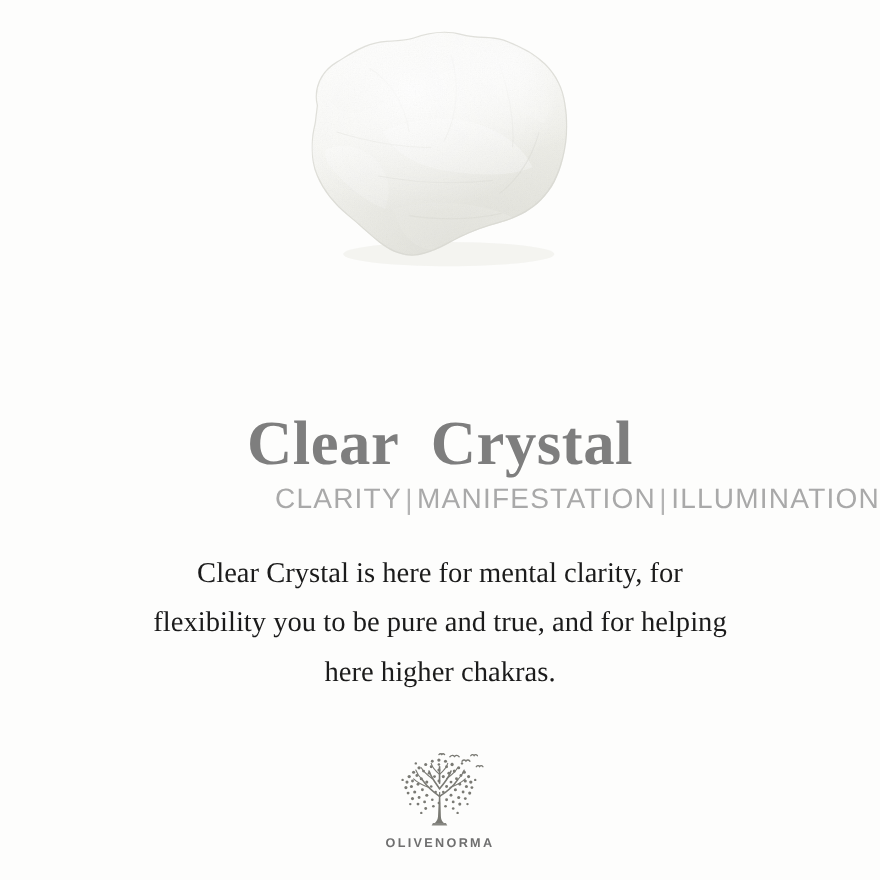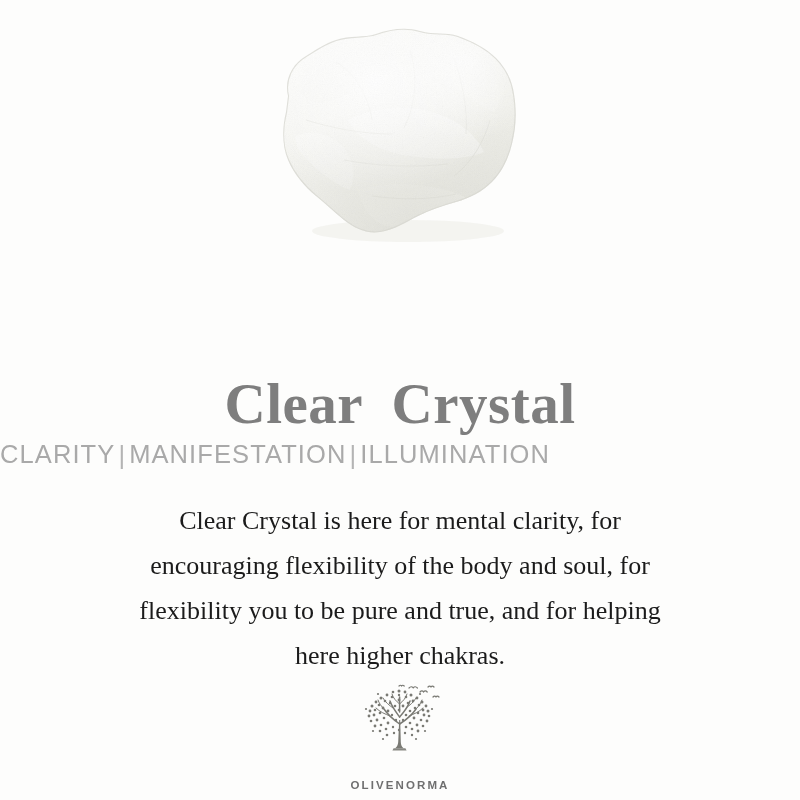--- a/index.html
+++ b/index.html
@@ -63,7 +63,7 @@
     top: 440px;
     left: 0;
     width: 800px;
-    text-align: left;
+    text-align: right;
     font-family: "Liberation Sans", sans-serif;
     font-size: 25.5px;
     line-height: 1.1;

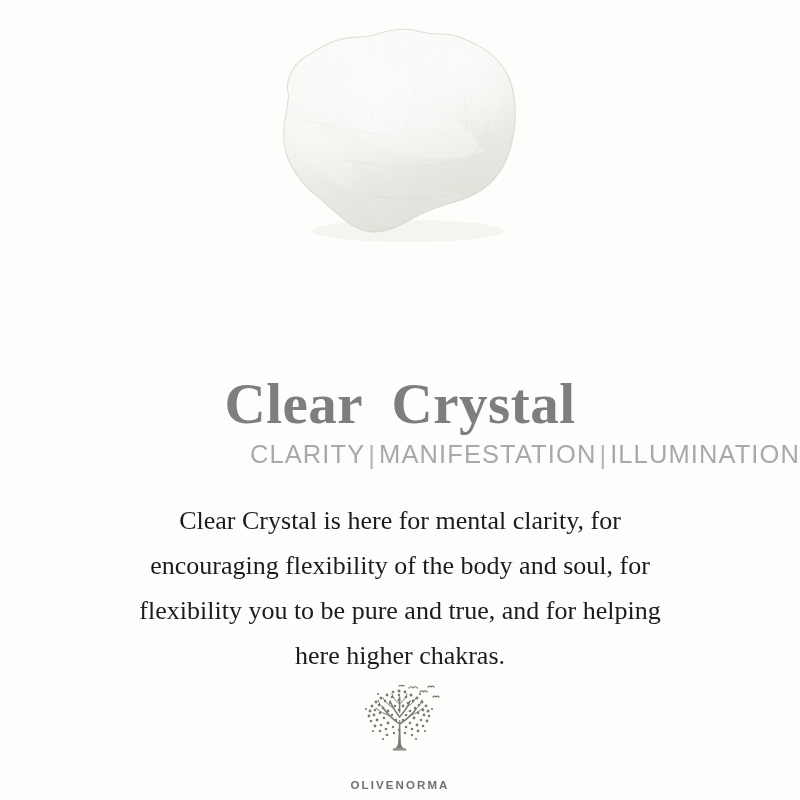--- a/index.html
+++ b/index.html
@@ -261,7 +261,6 @@
 
   <div class="body-copy">
     <span class="line">Clear Crystal is here for mental clarity, for</span>
-    <span class="line">encouraging flexibility of the body and soul, for</span>
     <span class="line">flexibility you to be pure and true, and for helping</span>
     <span class="line">here higher chakras.</span>
   </div>

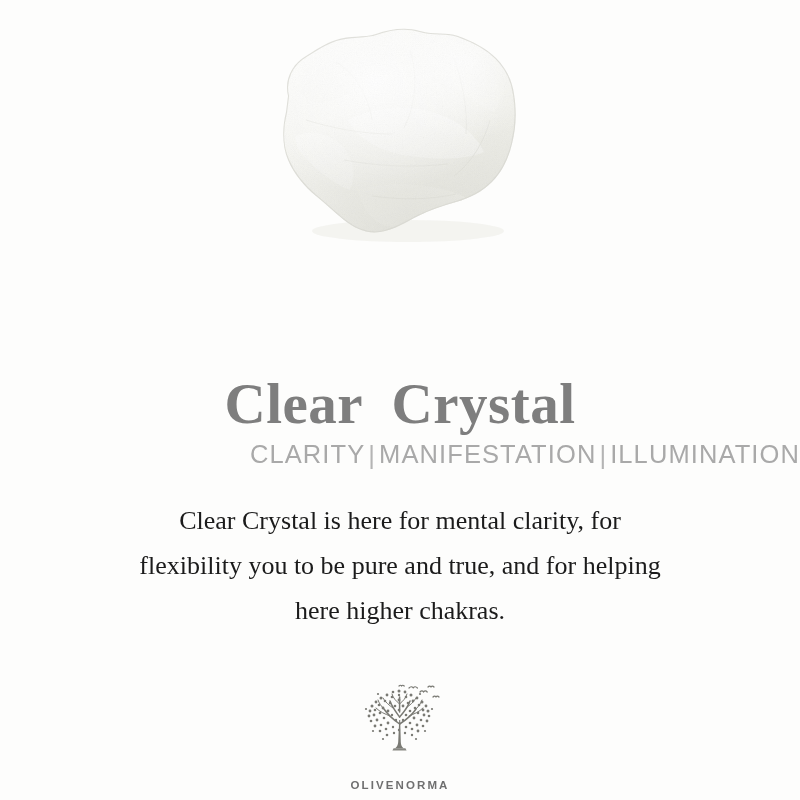--- a/index.html
+++ b/index.html
@@ -110,7 +110,7 @@
     display: block;
   }
   .logo-word {
-    margin-top: 19px;
+    margin-top: 1px;
     font-family: "Liberation Sans", sans-serif;
     font-weight: bold;
     font-size: 11.5px;

